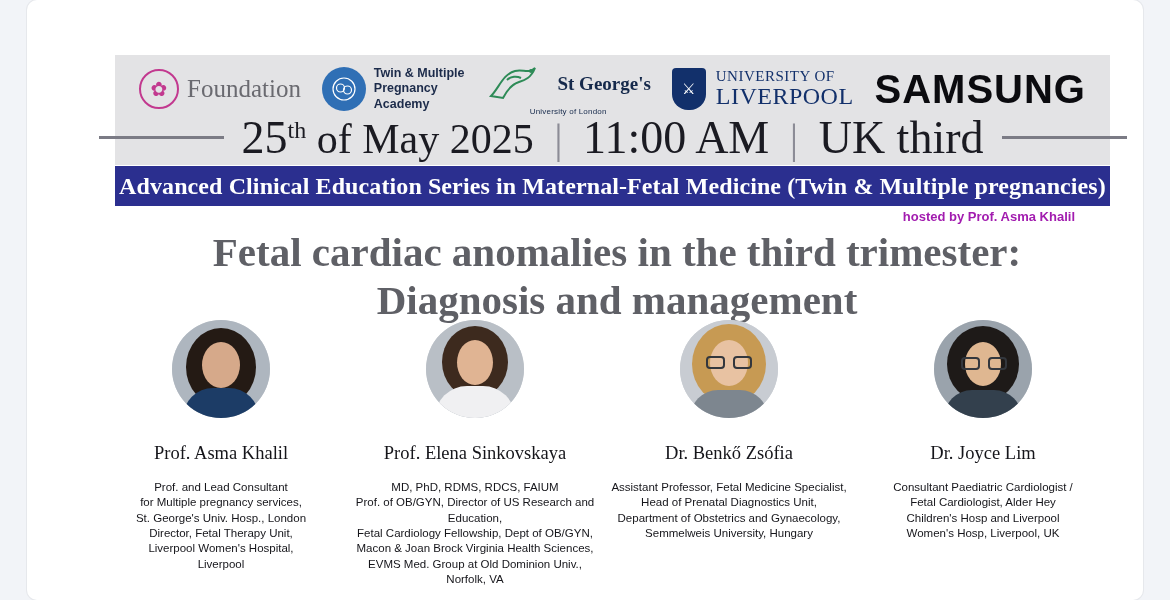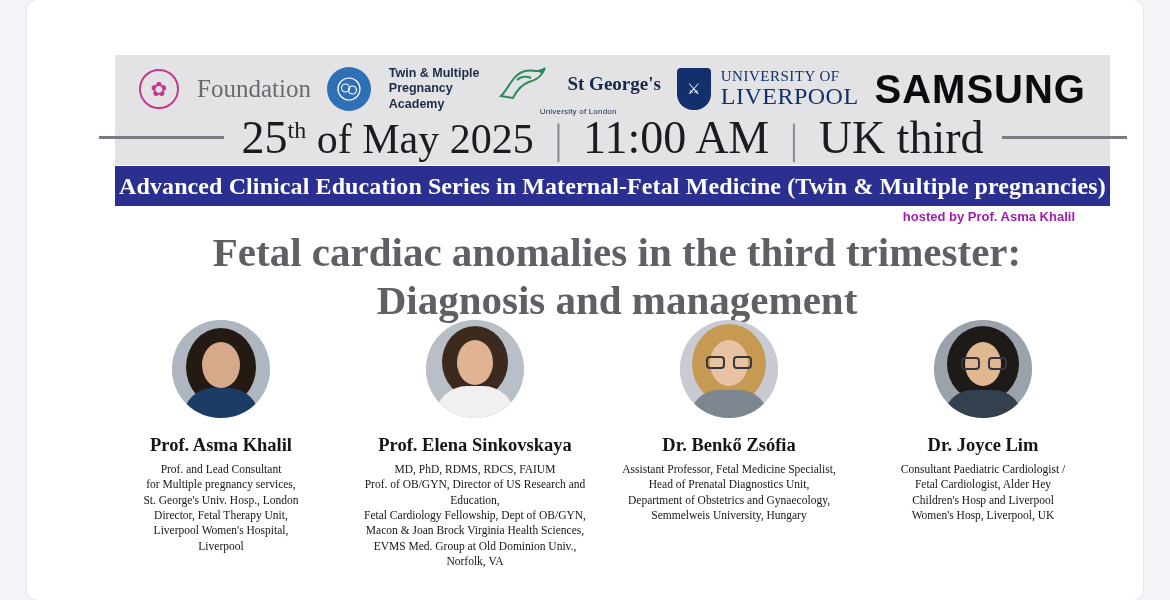--- a/index.html
+++ b/index.html
@@ -37,7 +37,7 @@
     padding: 0 24px;
     margin-top: -42px;
   }
-  .logo { display: flex; align-items: center; gap: 18px; }
+  .logo { display: flex; align-items: center; gap: 8px; }
 
   
   .gefog-mark {

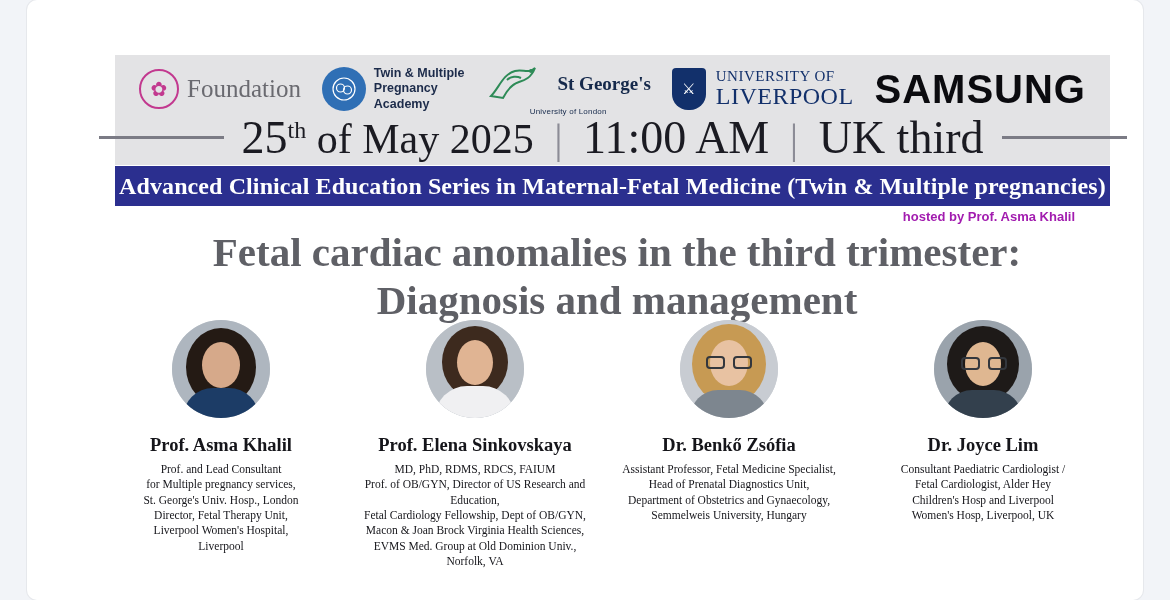--- a/index.html
+++ b/index.html
@@ -158,9 +158,9 @@
   .portrait .glasses i:first-child { left: 0; }
   .portrait .glasses i:last-child { right: 0; }
   .sp-name {
-    margin-top: 16px;
-    font-family: "Liberation Serif", serif;
-    font-size: 18.5px; font-weight: bold; color: #15151a;
+    margin-top: 24px;
+    font-family: "Liberation Serif", serif;
+    font-size: 18.5px; font-weight: normal; color: #15151a;
     text-align: left; line-height: 1.2;
   }
   .sp-aff {

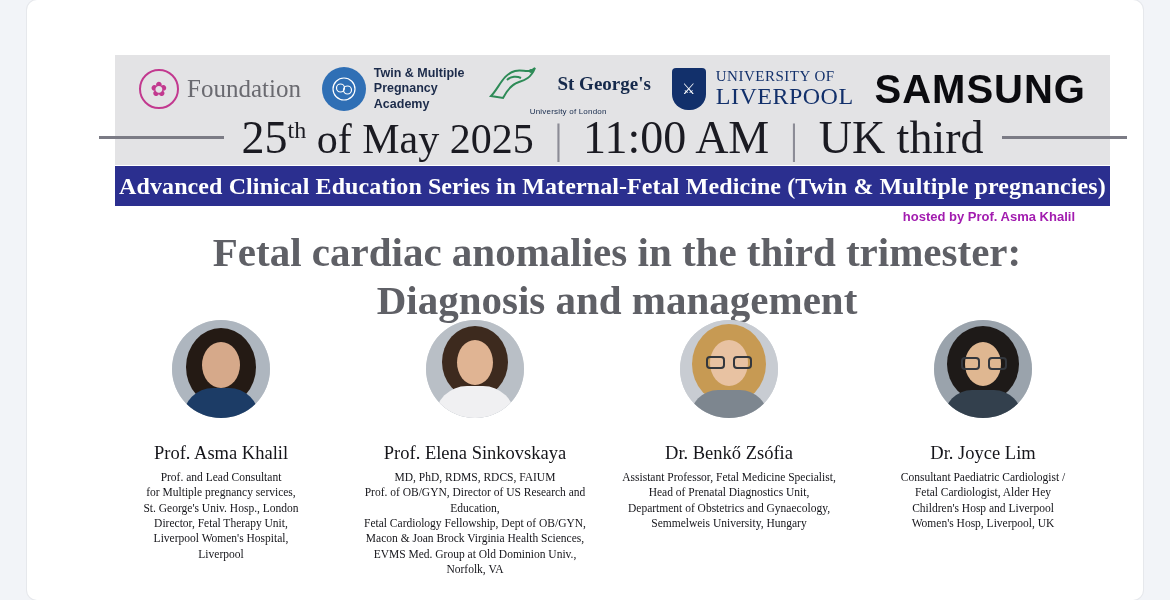--- a/index.html
+++ b/index.html
@@ -164,8 +164,8 @@
     text-align: left; line-height: 1.2;
   }
   .sp-aff {
-    margin-top: 6px;
-    font-size: 11.5px; color: #15151a; text-align: center; line-height: 1.33; font-family: Liberation Serif, serif;
+    margin-top: 16px;
+    font-size: 11.5px; color: #15151a; text-align: center; line-height: 1.33;
   }
 </style>
 </head>

